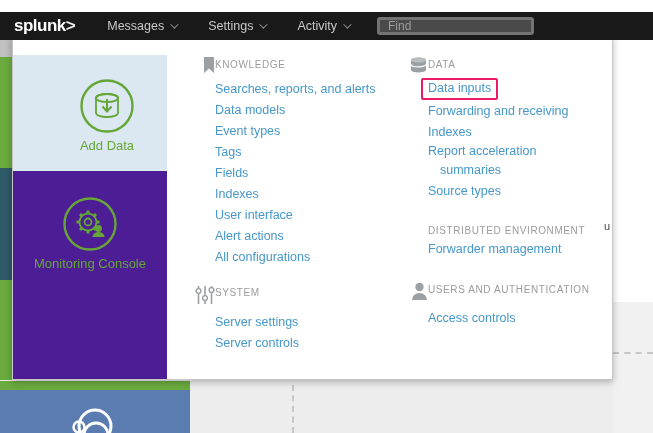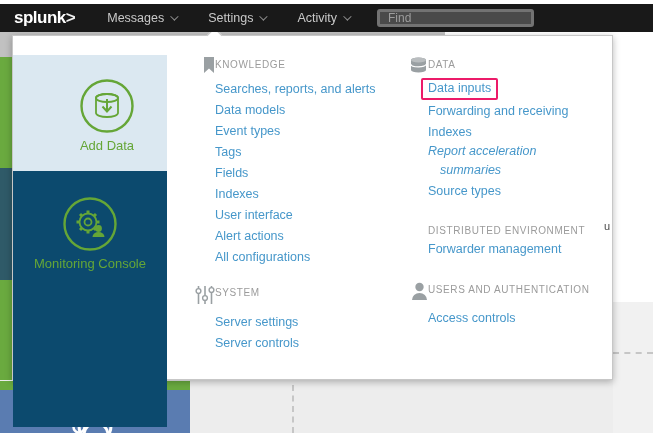--- a/index.html
+++ b/index.html
@@ -7,7 +7,7 @@
   #stage { position:relative; width:653px; height:433px; overflow:hidden; background:#fff; }
 
   
-  .navbar { position:absolute; left:0; top:4px; width:653px; height:28px; background:#191919; display:flex; align-items:center; z-index:30; }
+  .navbar { position:absolute; left:0; top:12px; width:653px; height:28px; background:#191919; display:flex; align-items:center; z-index:30; }
   .logo { color:#fff; font-weight:bold; font-size:17px; letter-spacing:-0.5px; margin-left:14px; cursor:pointer; }
   .logo .gt { font-weight:bold; color:#f0f0f0; }
   .nav-item { color:#c9c9c9; font-size:12.5px; margin-left:32px; display:flex; align-items:center; cursor:pointer; }

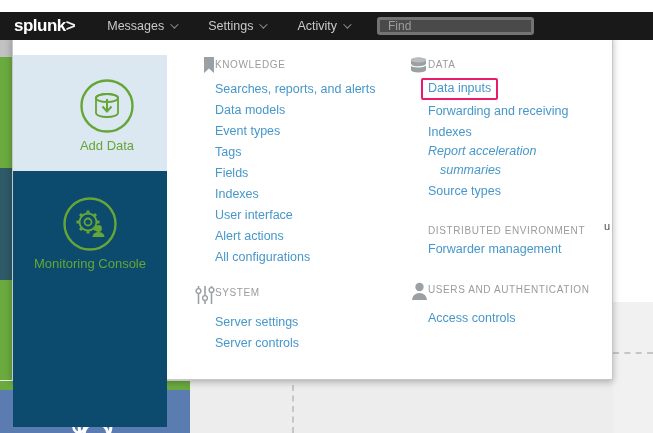--- a/index.html
+++ b/index.html
@@ -56,7 +56,7 @@
   .links { list-style:none; margin-left:26px; }
   .links li { line-height:20px; }
   .links a { color:var(--link); font-size:12.5px; text-decoration:none; cursor:pointer; }
-  .wrap2 { display:inline-block; max-width:118px; line-height:19px; padding-left:12px; text-indent:-12px; vertical-align:top;font-style:italic; }
+  .wrap2 { display:inline-block; max-width:118px; line-height:19px; padding-left:12px; text-indent:-12px; vertical-align:top; }
   .hl { display:inline-block; border:2px solid var(--highlight); border-radius:2px; padding:0 5px 1px 5px; margin-left:-7px; line-height:17px; }
   .gap1 { height:17px; } .gap2 { height:21px; } .gap3 { height:22px; }
 

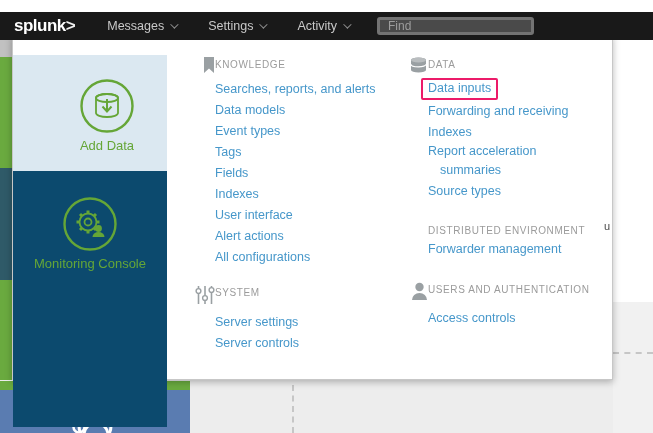--- a/index.html
+++ b/index.html
@@ -38,7 +38,7 @@
   
   .side-cell { position:absolute; left:0; width:154px; text-align:center; cursor:pointer; }
   .cell-add  { top:19px; height:116px; background:#dbe8f1;padding-left:34px; }
-  .cell-mon  { top:135px; height:256px; background:#0c4a6e; }
+  .cell-mon  { top:135px; height:208px; background:#4c1d95; }
   .ring { display:block; margin:0 auto; }
   .side-label { color:var(--green); font-size:13px; }
   .cell-add .side-label { margin-top:4px; }

